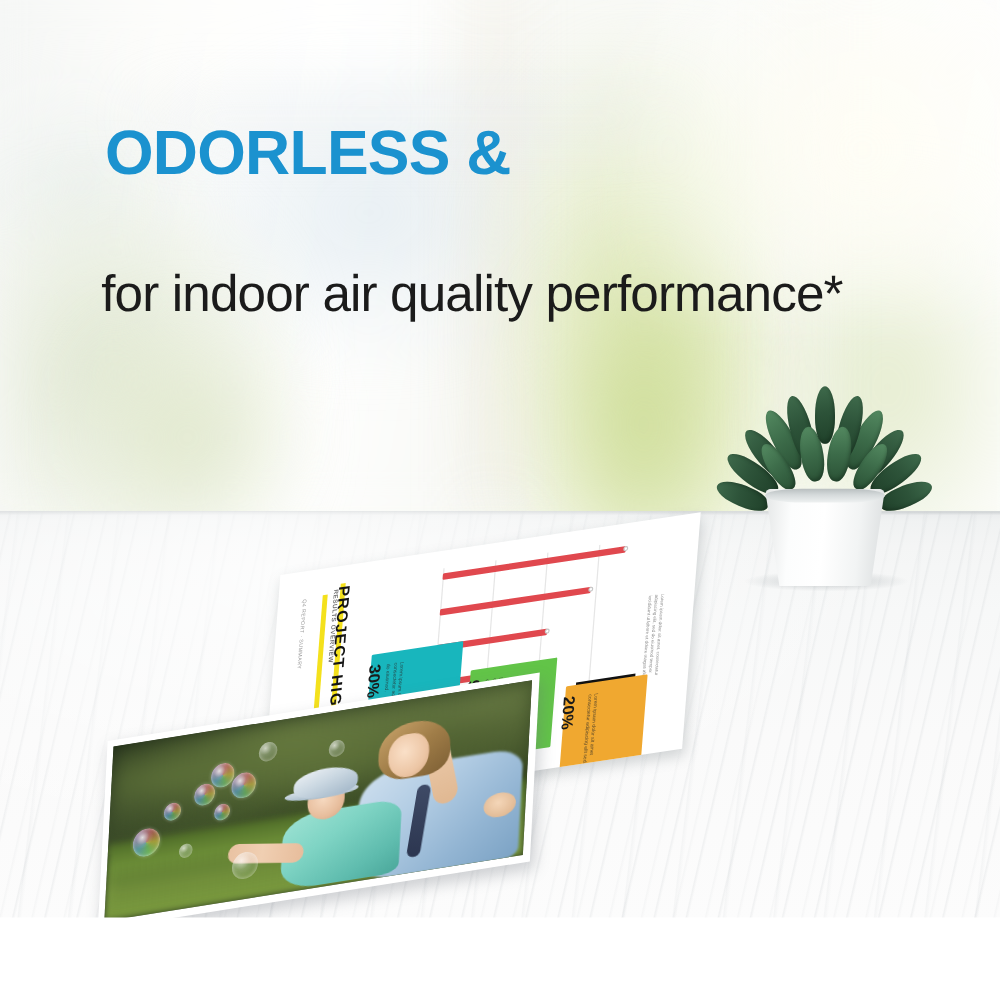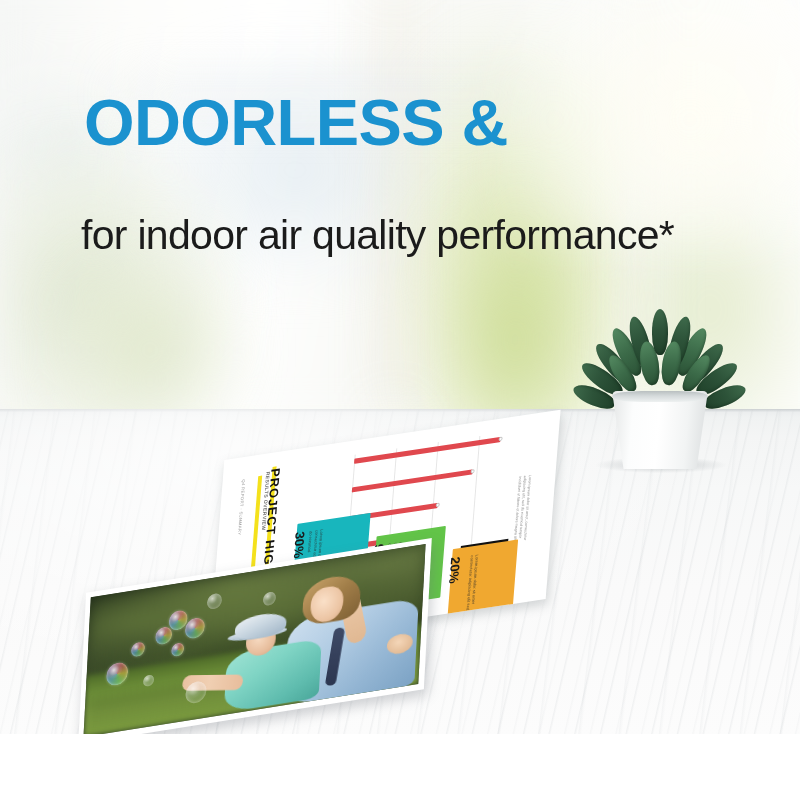--- a/index.html
+++ b/index.html
@@ -133,7 +133,7 @@
     color: #1b92cf;
     font-family: "Liberation Sans", sans-serif;
     font-weight: 700;
-    font-size: 65px;
+    font-size: 50px;
     line-height: 59px;
     letter-spacing: -0.6px;
     white-space: nowrap;

